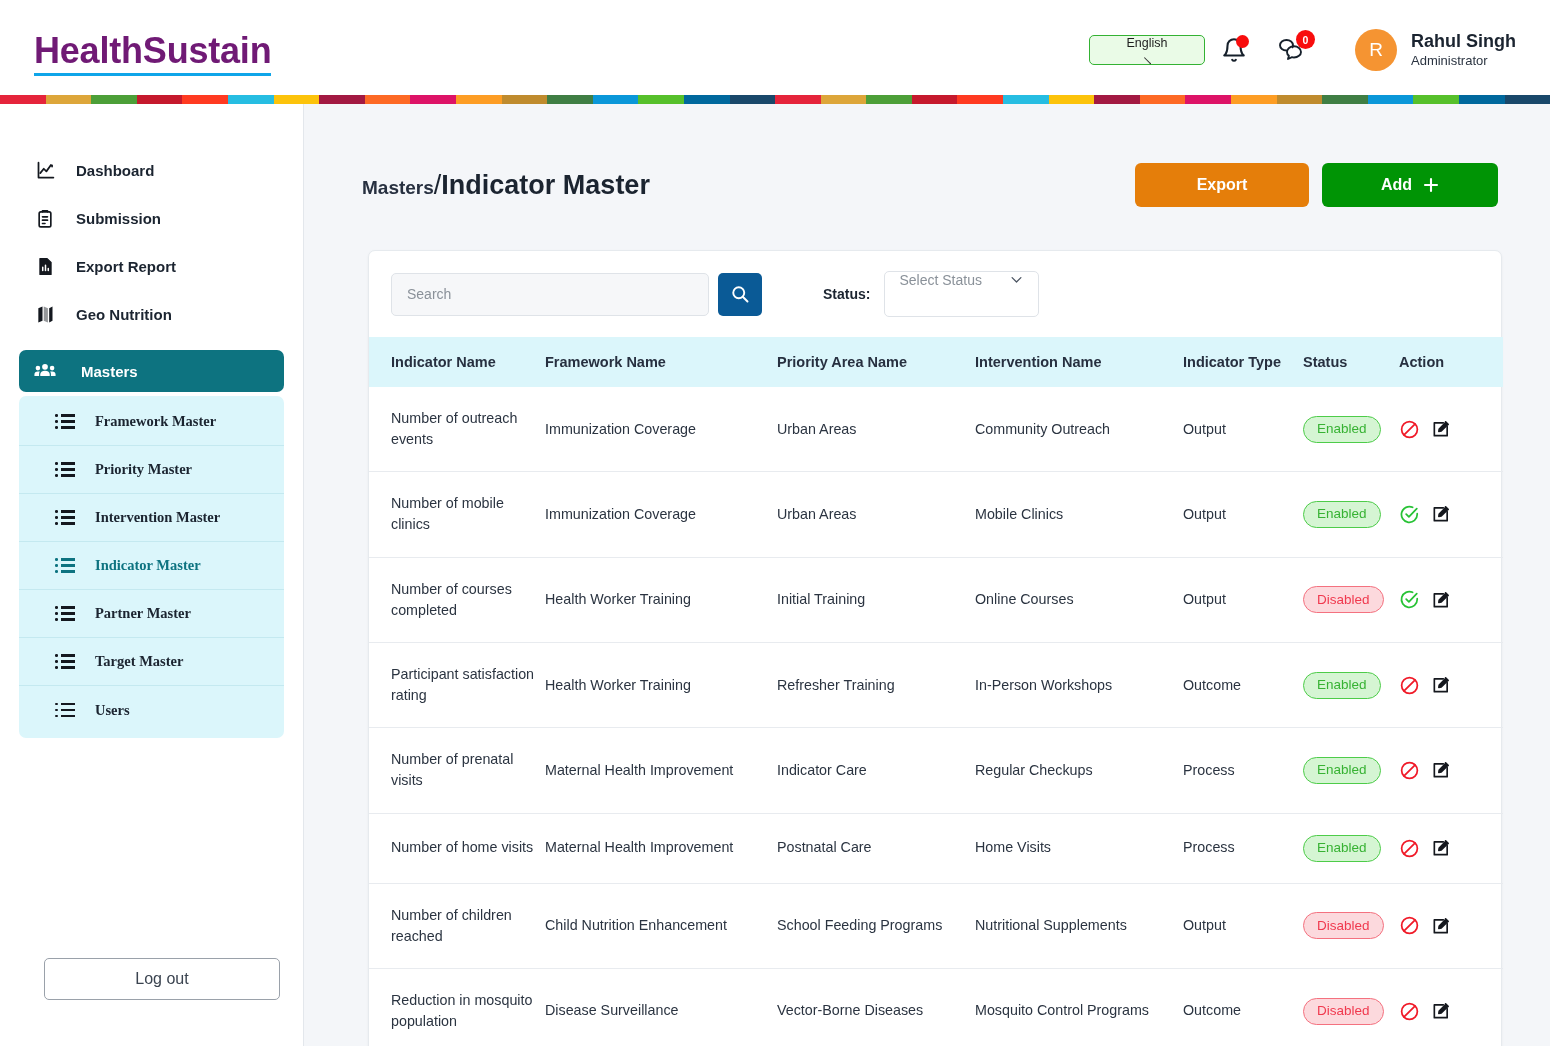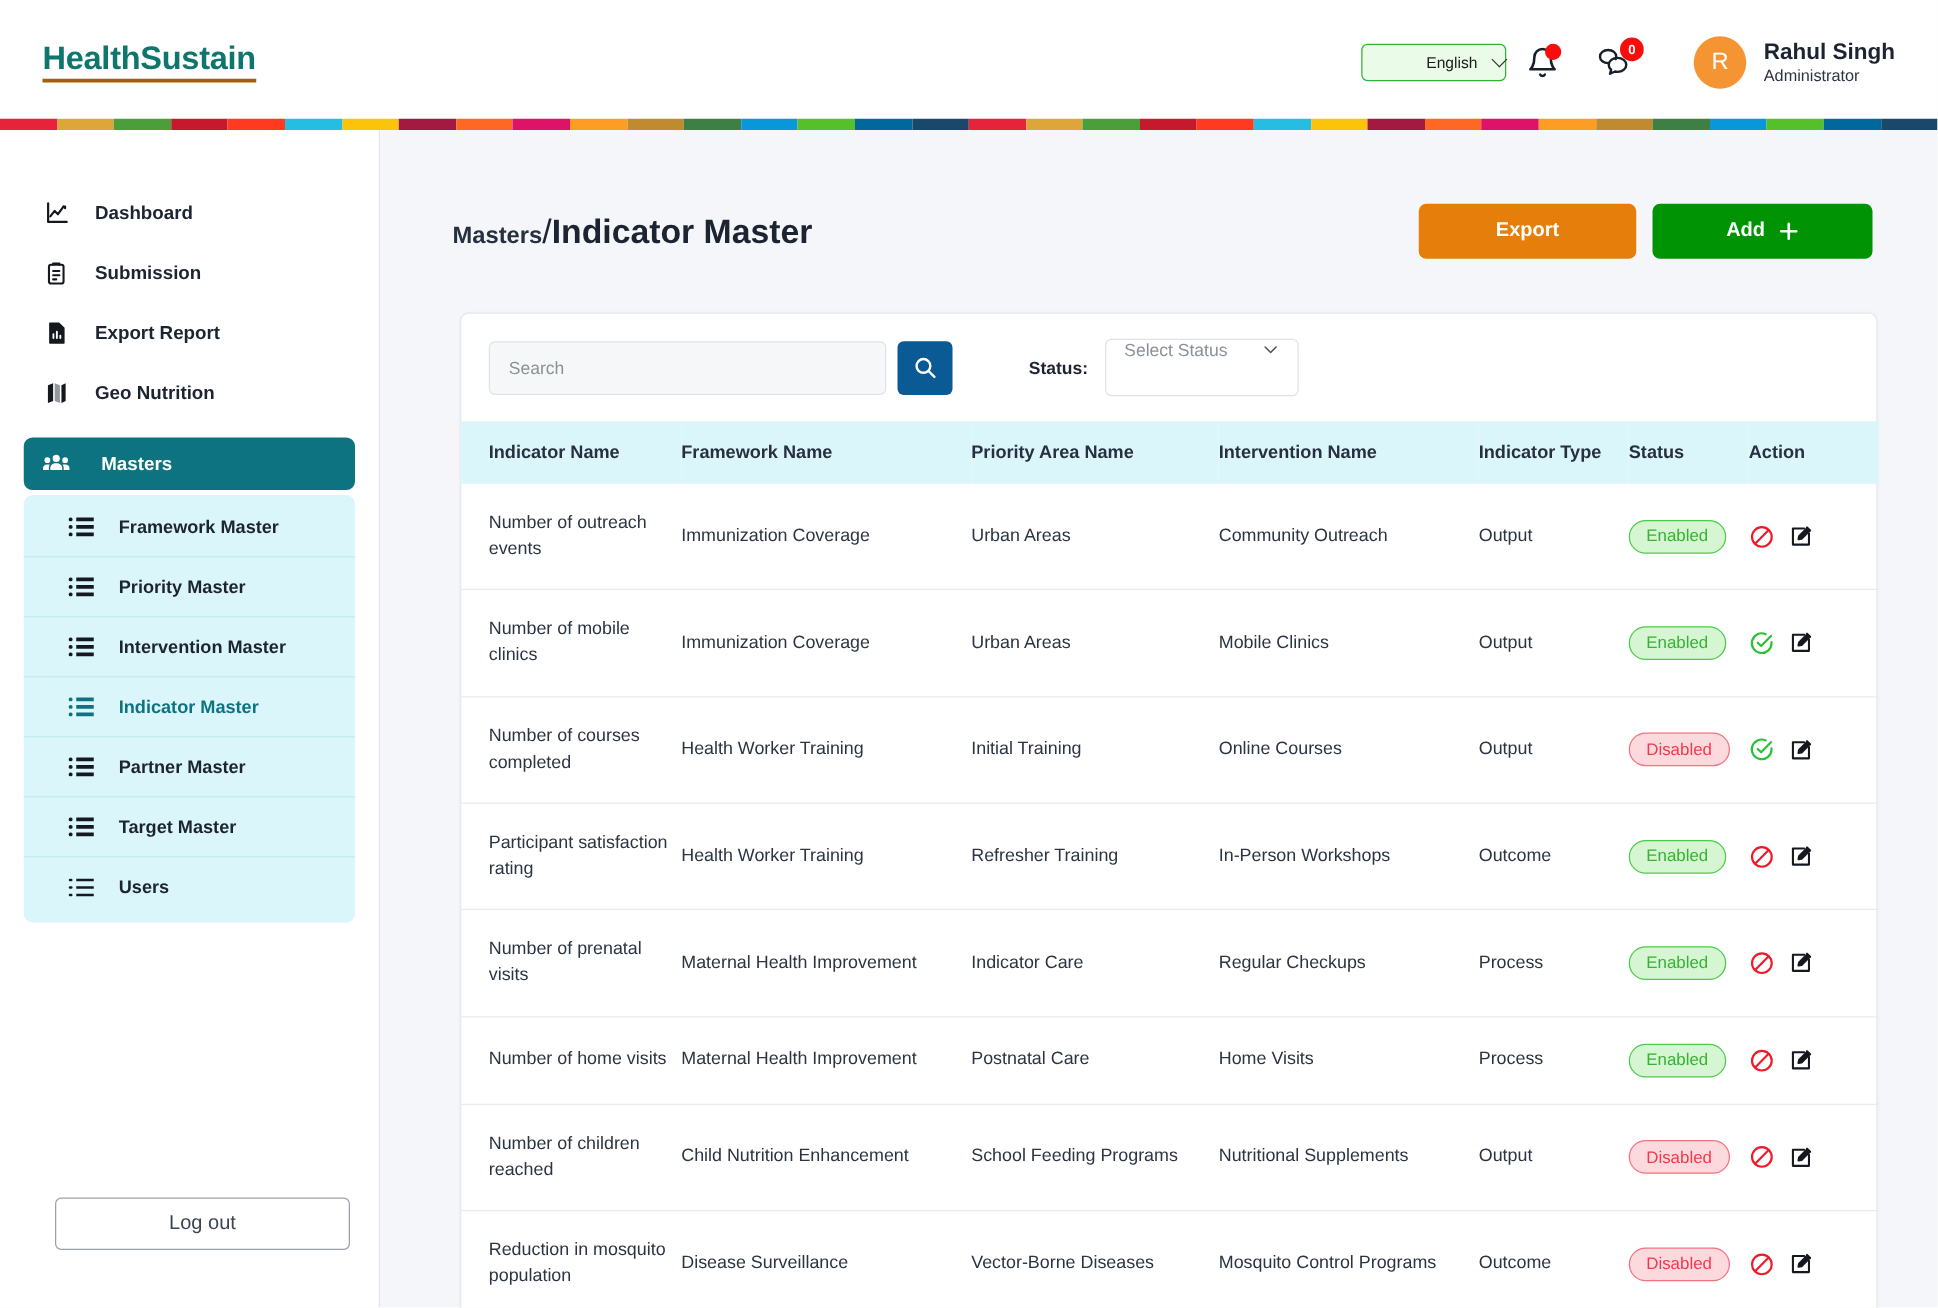--- a/index.html
+++ b/index.html
@@ -18,8 +18,8 @@
   }
   .brand {
     position:absolute; left:34px; top:33px;
-    font-size:26px; font-weight:700; color:#0f766e; letter-spacing:-0.2px;
-    border-bottom:3px solid #a16207; padding-bottom:4px; line-height:1;
+    font-size:36px; font-weight:700; color:#701a75; letter-spacing:-0.2px;
+    border-bottom:3px solid #0ea5e9; padding-bottom:4px; line-height:1;
   }
   .header-right {
     position:absolute; right:34px; top:0; height:100px;

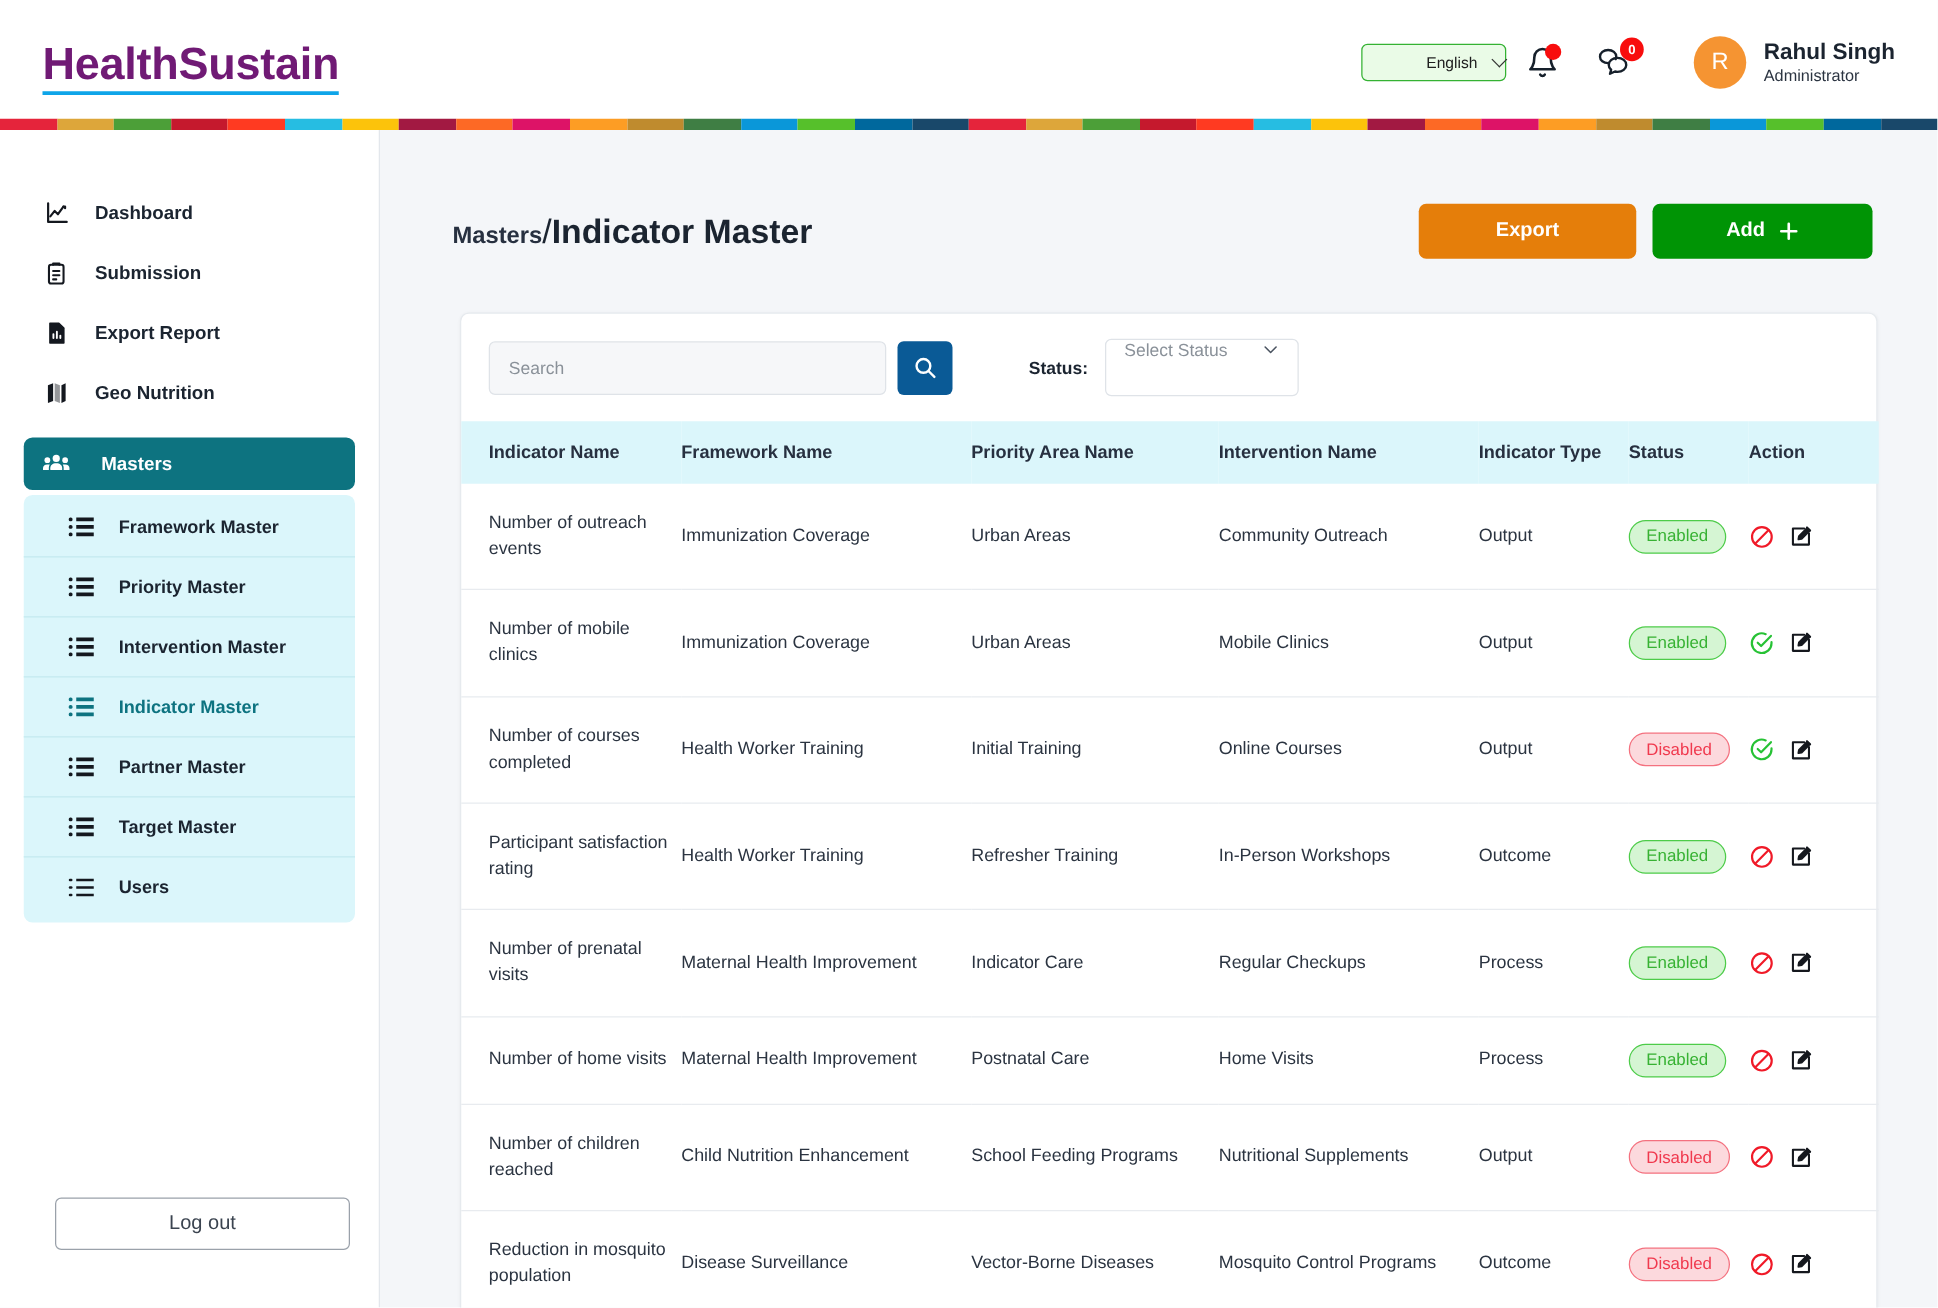--- a/index.html
+++ b/index.html
@@ -28,7 +28,7 @@
   .lang-select {
     width:116px; height:30px; border:1px solid #34b233; border-radius:5px;
     background:#eafbe7; display:flex; align-items:center; justify-content:flex-end;
-    gap:13px; font-size:12.5px; color:#1d1d1d; cursor:pointer;
+    gap:13px; font-size:12.5px; color:#1d1d1d; cursor:pointer;flex-direction:column;
   }
   .chev { width:9px; height:9px; border-right:1.8px solid #333; border-bottom:1.8px solid #333;
     transform: rotate(45deg) translate(-2px,-2px); }

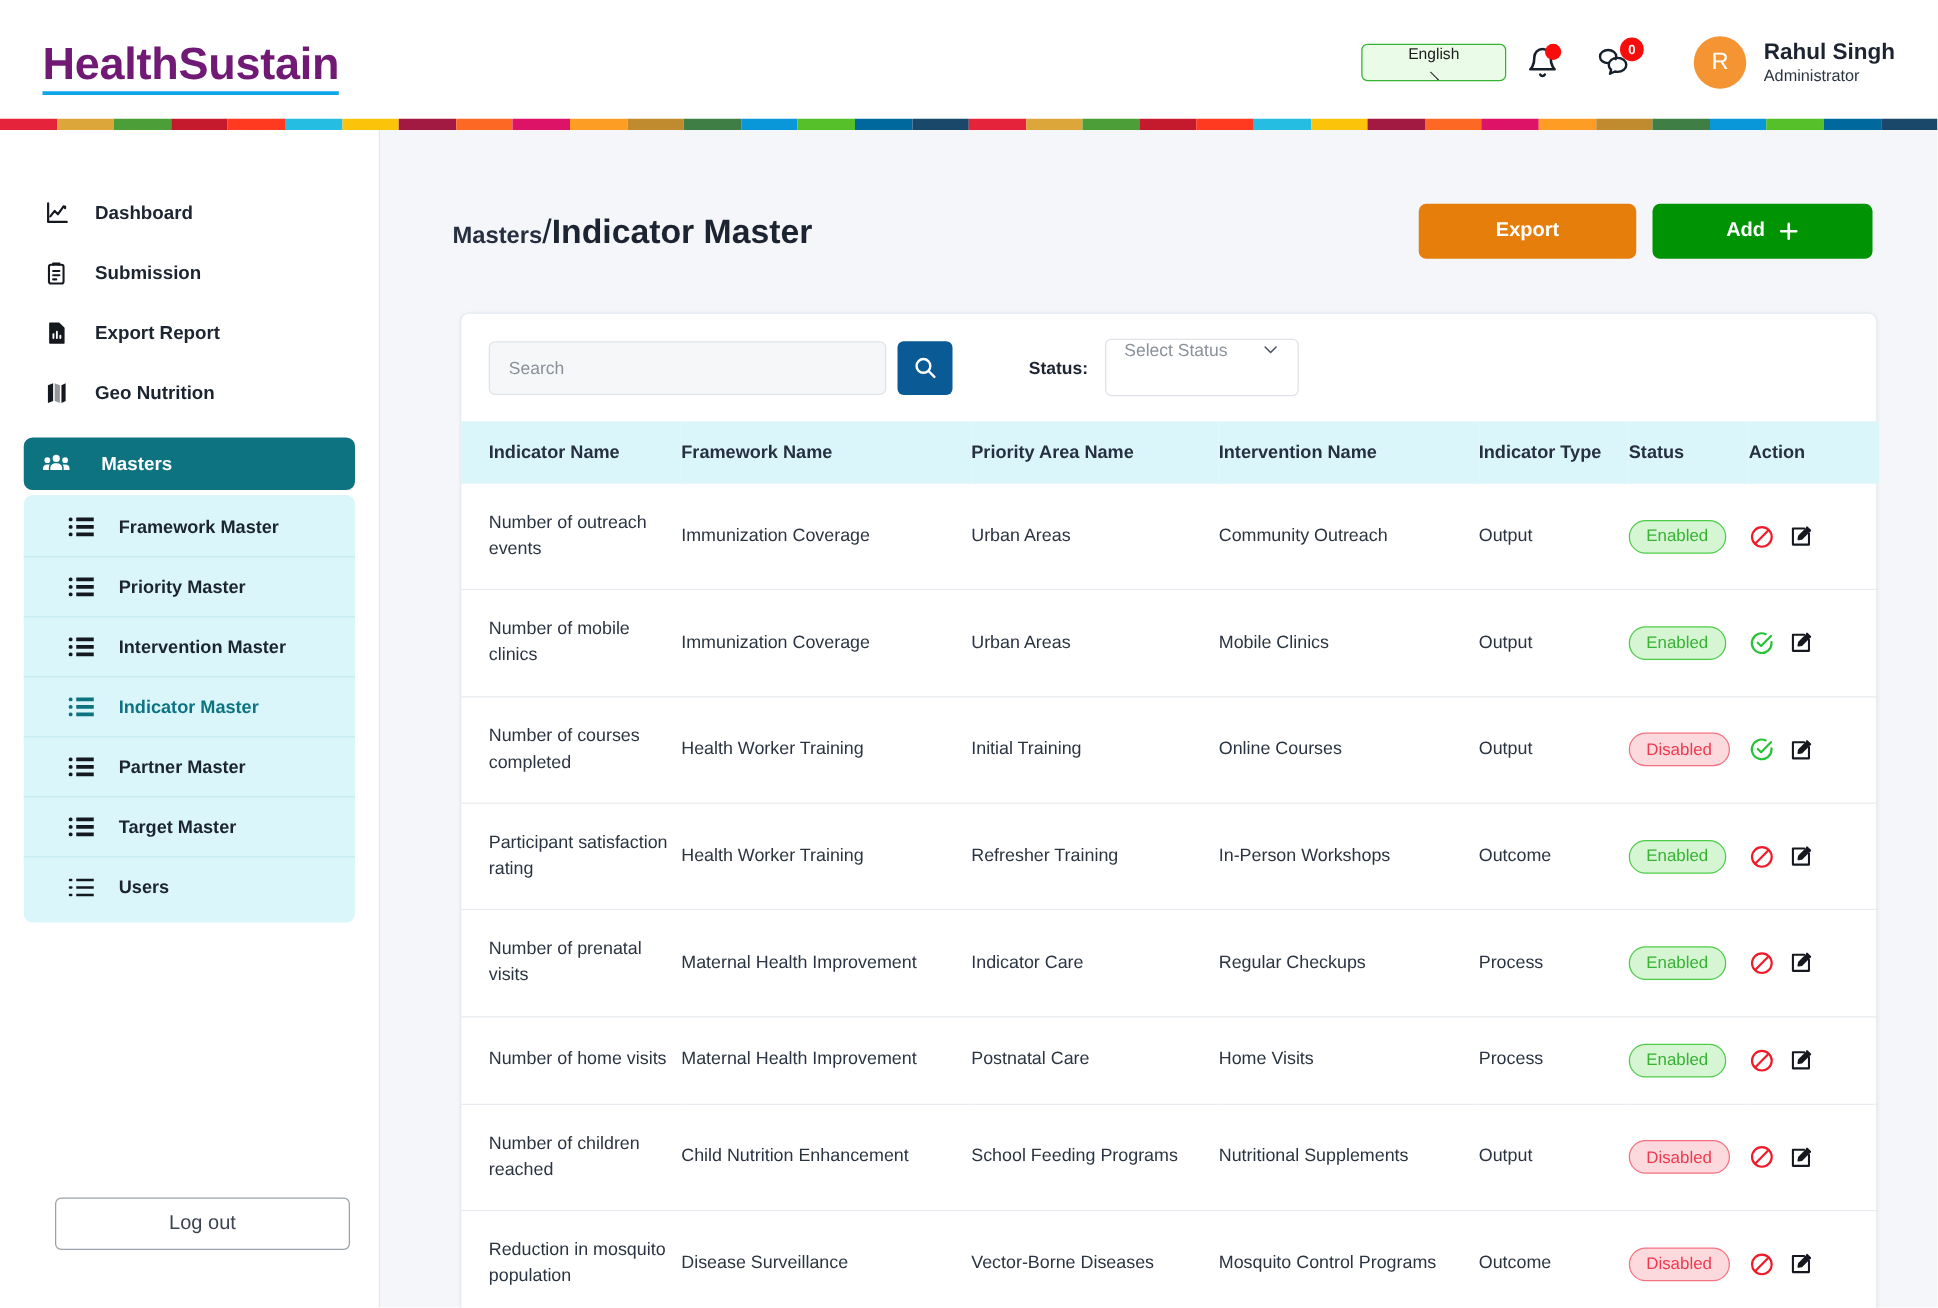--- a/index.html
+++ b/index.html
@@ -75,7 +75,7 @@
   .submenu { margin:4px 19px 0 19px; background:#dbf6fb; border-radius:7px;
              padding:2px 0 4px 0; }
   .sub-item { display:flex; align-items:center; height:48px; padding-left:36px;
-              gap:20px; cursor:pointer; border-bottom:1px solid #c4e9f0; }
+              gap:20px; cursor:pointer; border-bottom:1px solid #c4e9f0;font-family:Liberation Serif, serif; }
   .submenu .sub-item:last-child { border-bottom:none; }
   .sub-item .label { font-size:14.5px; font-weight:600; color:#1b2430; }
   .sub-item.active .label { color:#0d7380; }

